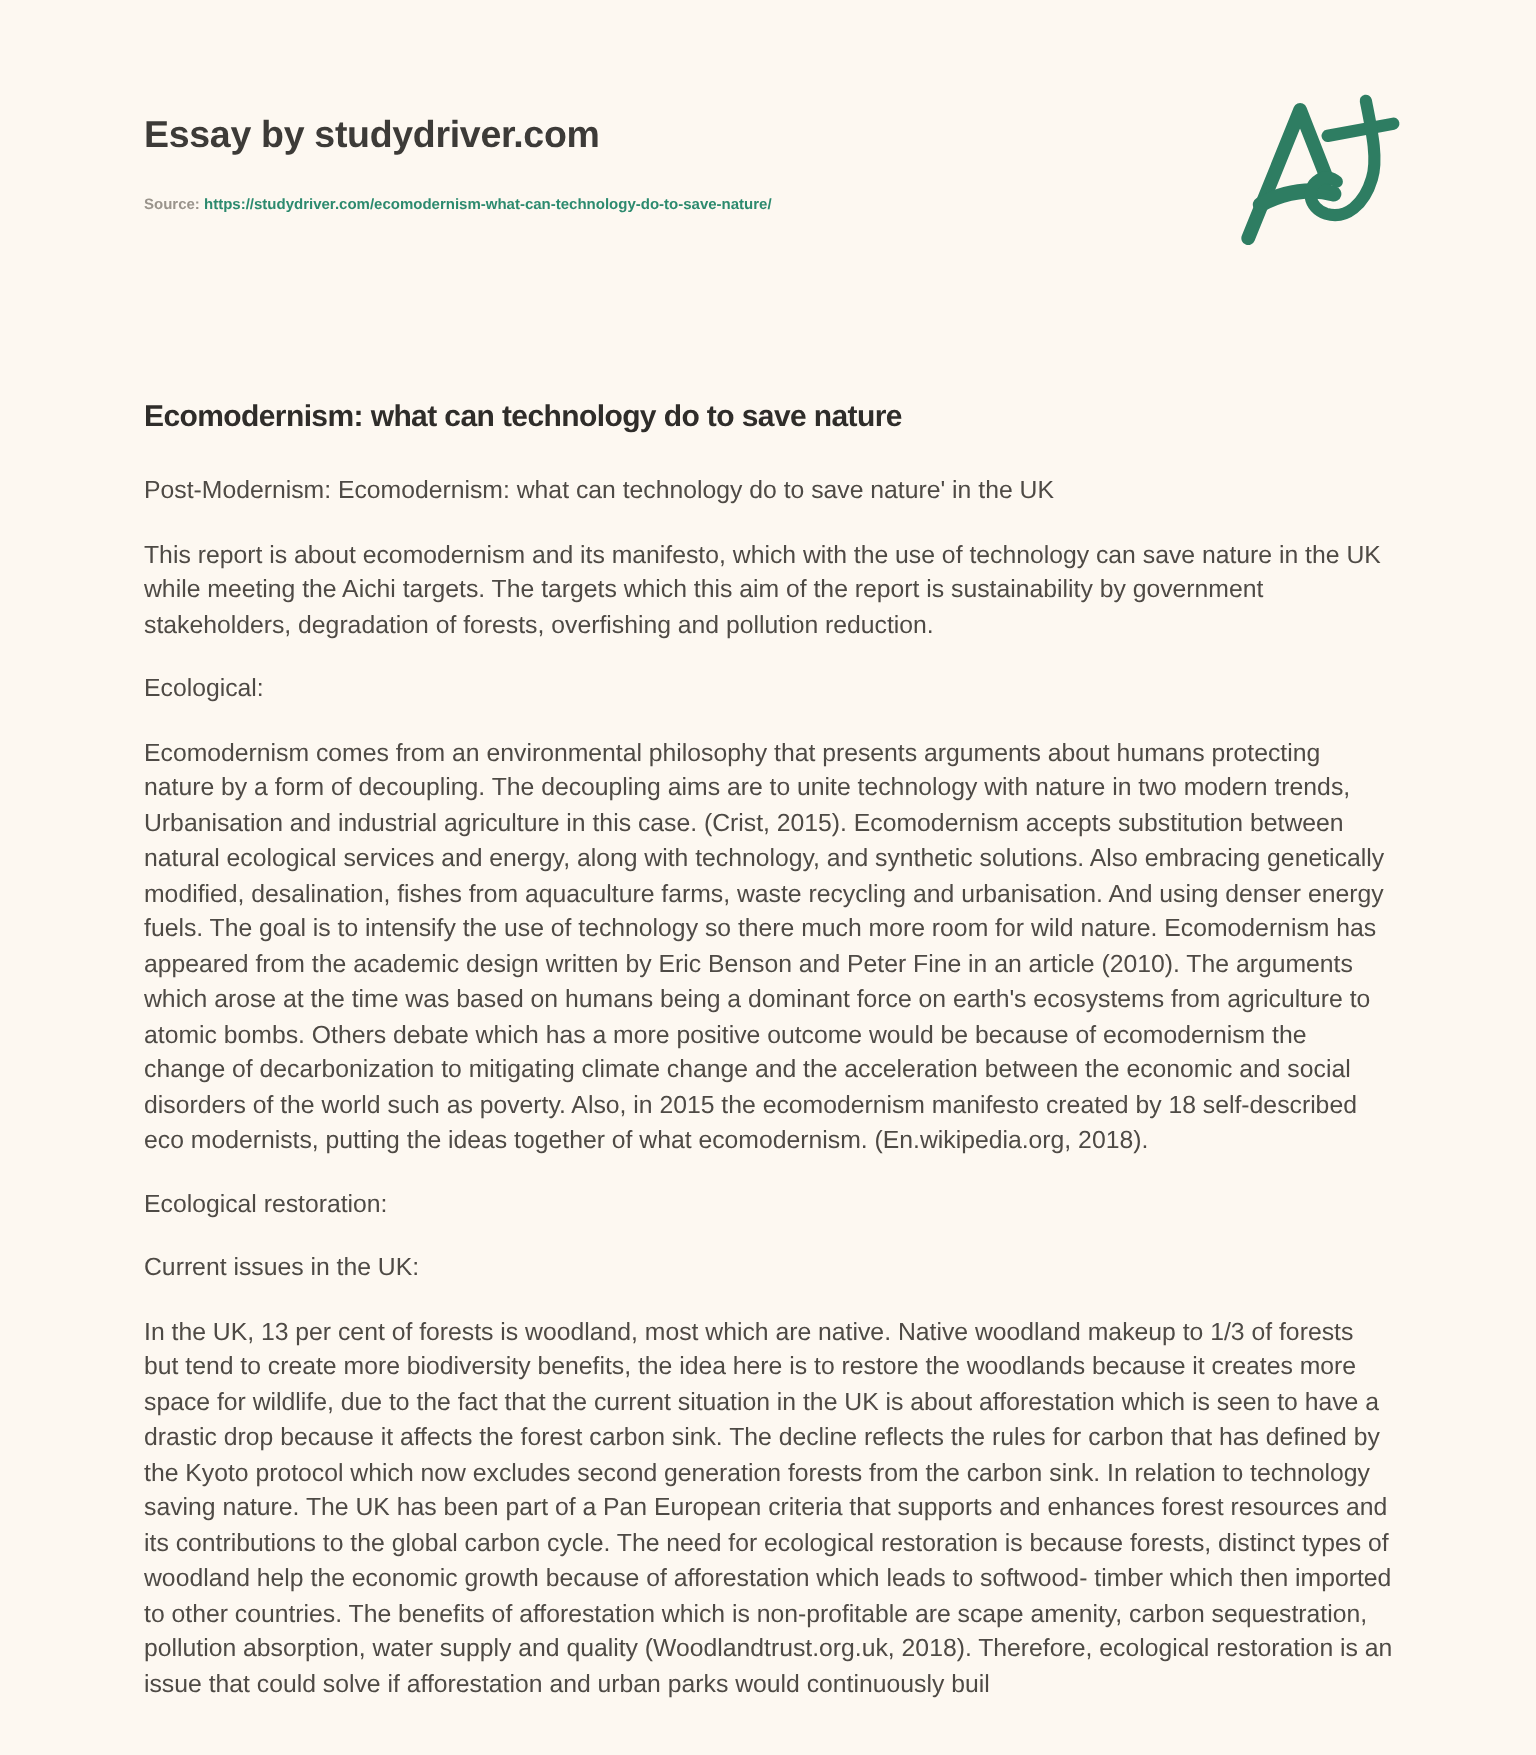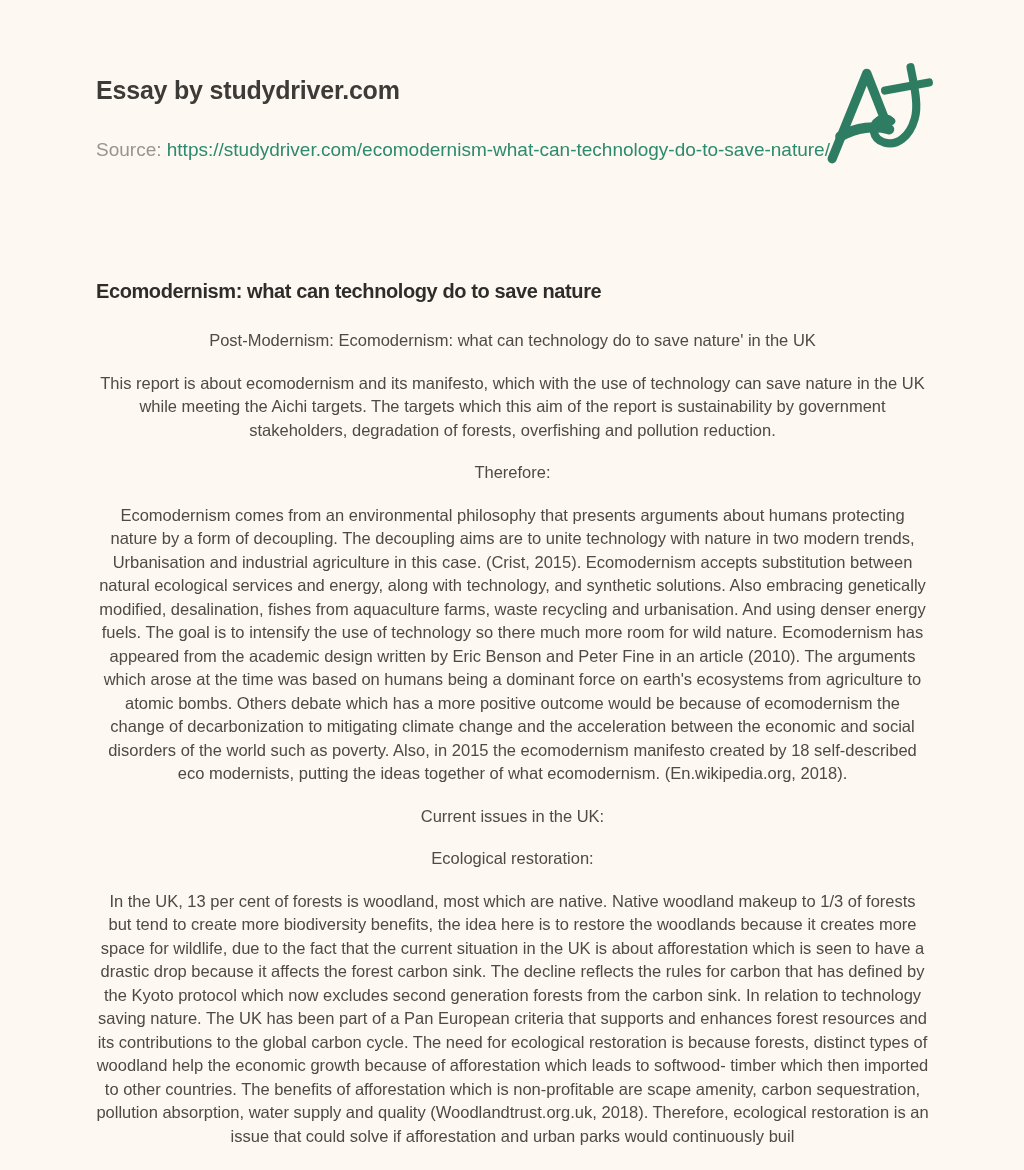--- a/index.html
+++ b/index.html
@@ -26,9 +26,10 @@
     letter-spacing: -0.2px;
   }
   .source-line {
-    margin-top: 37px;
-    font-size: 19px;
+    margin-top: 24px;
+    font-size: 10px;
     line-height: 17px;
+    font-weight: bold;
   }
   .source-label {
     color: #9a948c;

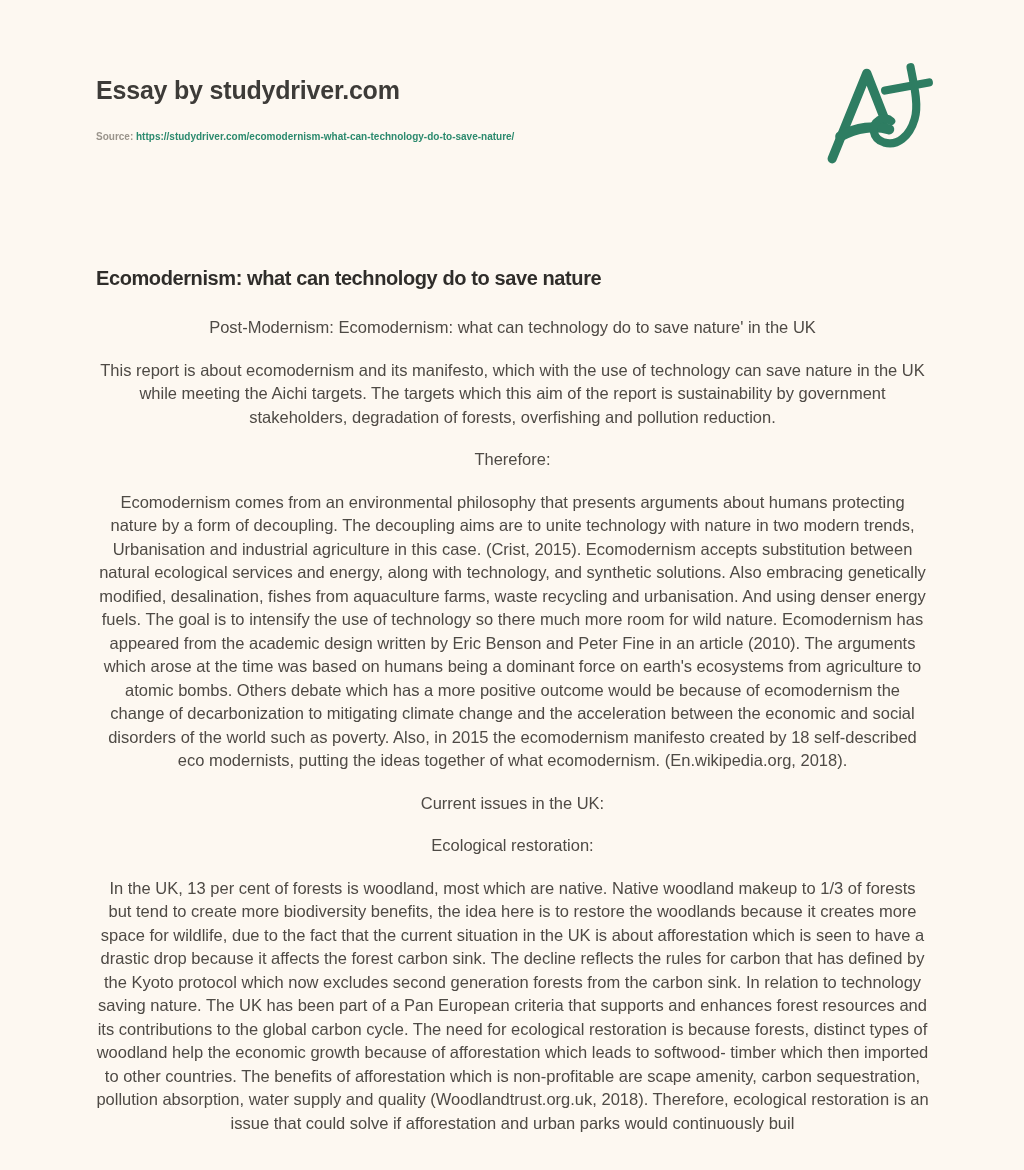--- a/index.html
+++ b/index.html
@@ -59,7 +59,6 @@
     line-height: 23.5px;
     color: #4e4a45;
     width: 833px;
-    text-align: center;
   }
 </style>
 </head>

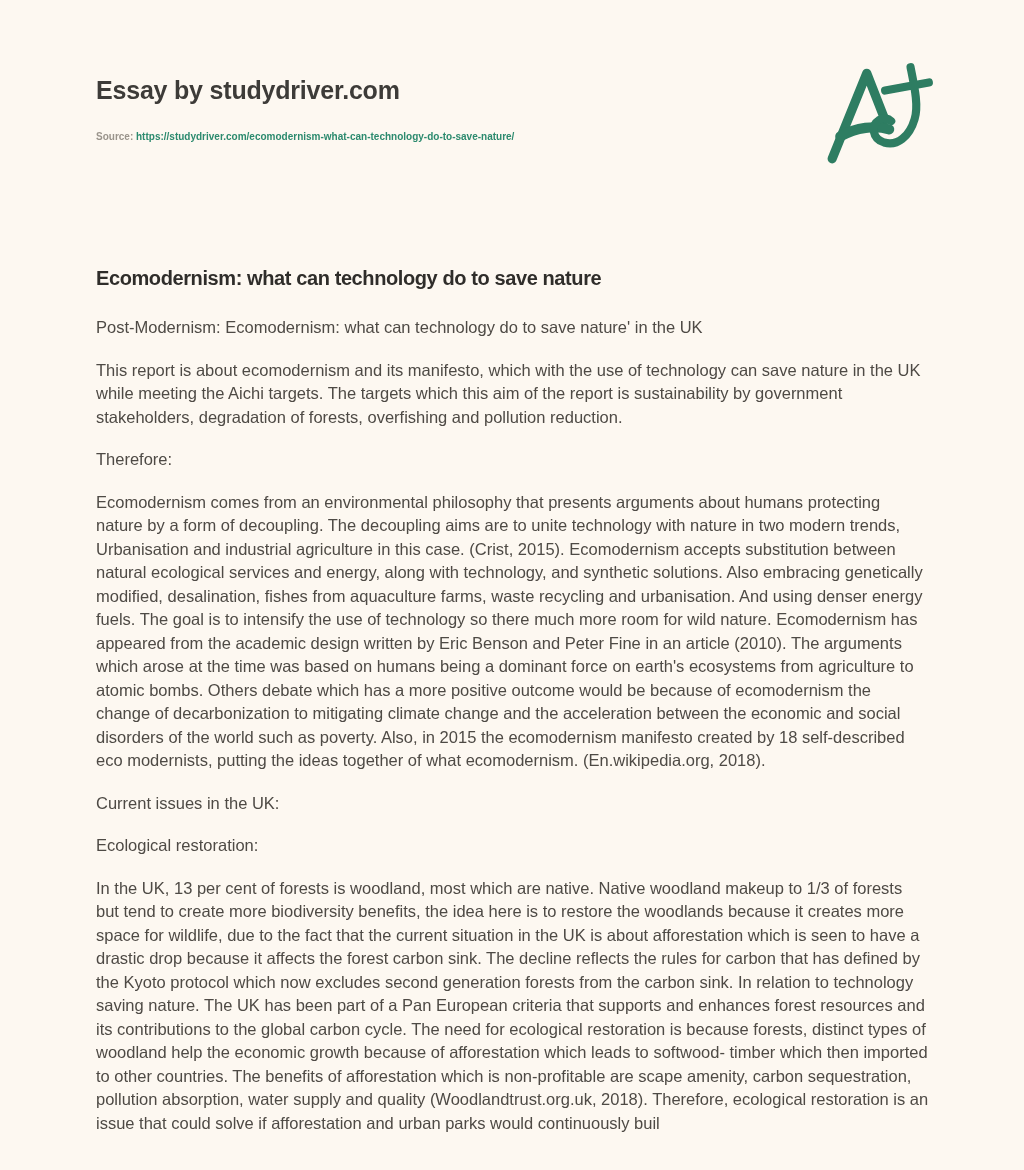--- a/index.html
+++ b/index.html
@@ -88,7 +88,7 @@
     <div class="body-text">
       <p>Post-Modernism: Ecomodernism: what can technology do to save nature' in the UK</p>
       <p>This report is about ecomodernism and its manifesto, which with the use of technology can save nature in the UK while meeting the Aichi targets. The targets which this aim of the report is sustainability by government stakeholders, degradation of forests, overfishing and pollution reduction.</p>
-      <p>Therefore:</p>
+      <p>Ecological:</p>
       <p>Ecomodernism comes from an environmental philosophy that presents arguments about humans protecting nature by a form of decoupling. The decoupling aims are to unite technology with nature in two modern trends, Urbanisation and industrial agriculture in this case. (Crist, 2015). Ecomodernism accepts substitution between natural ecological services and energy, along with technology, and synthetic solutions. Also embracing genetically modified, desalination, fishes from aquaculture farms, waste recycling and urbanisation. And using denser energy fuels. The goal is to intensify the use of technology so there much more room for wild nature. Ecomodernism has appeared from the academic design written by Eric Benson and Peter Fine in an article (2010). The arguments which arose at the time was based on humans being a dominant force on earth's ecosystems from agriculture to atomic bombs. Others debate which has a more positive outcome would be because of ecomodernism the change of decarbonization to mitigating climate change and the acceleration between the economic and social disorders of the world such as poverty. Also, in 2015 the ecomodernism manifesto created by 18 self-described eco modernists, putting the ideas together of what ecomodernism. (En.wikipedia.org, 2018).</p>
       <p>Current issues in the UK:</p>
       <p>Ecological restoration:</p>

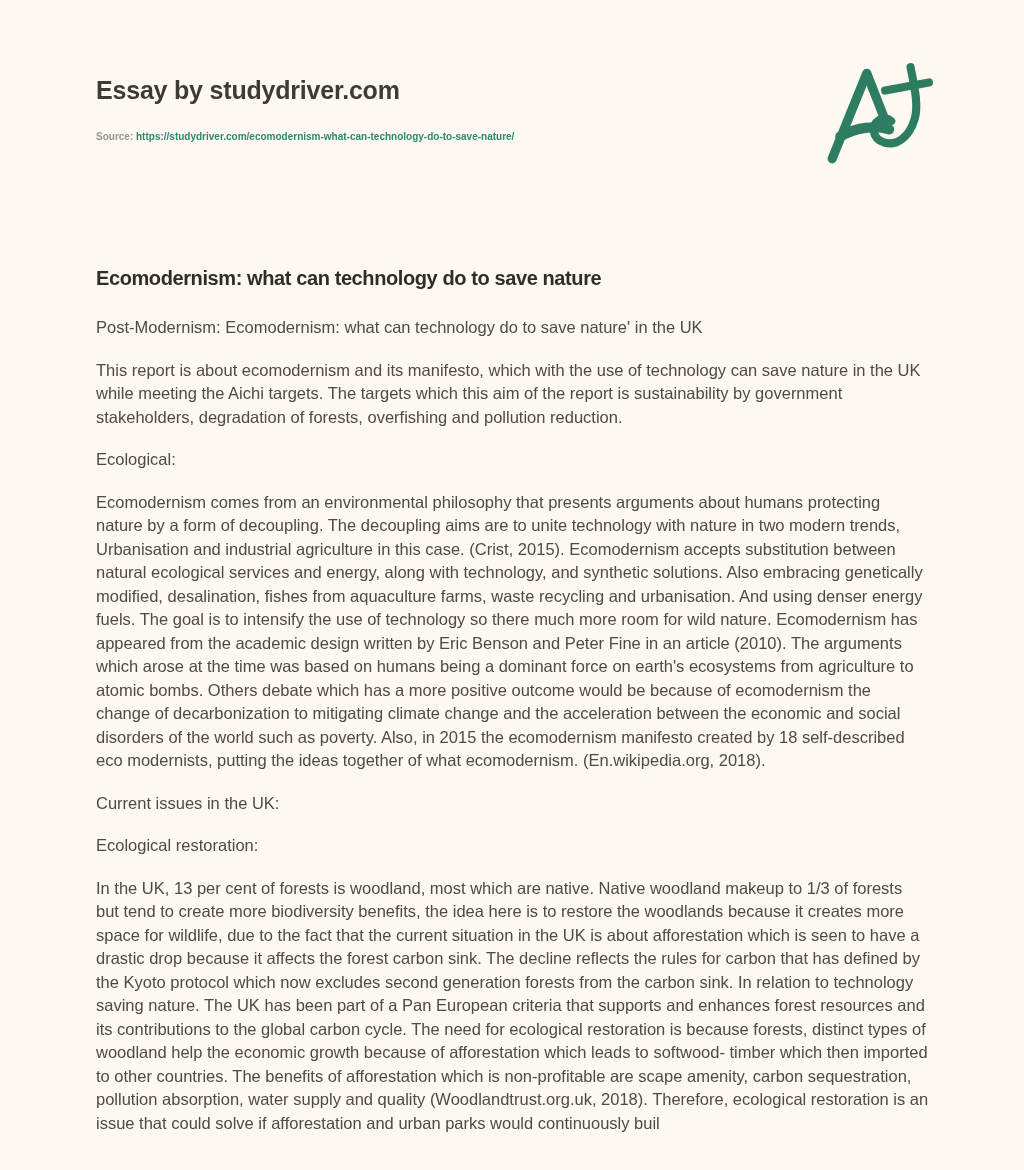--- a/index.html
+++ b/index.html
@@ -90,8 +90,8 @@
       <p>This report is about ecomodernism and its manifesto, which with the use of technology can save nature in the UK while meeting the Aichi targets. The targets which this aim of the report is sustainability by government stakeholders, degradation of forests, overfishing and pollution reduction.</p>
       <p>Ecological:</p>
       <p>Ecomodernism comes from an environmental philosophy that presents arguments about humans protecting nature by a form of decoupling. The decoupling aims are to unite technology with nature in two modern trends, Urbanisation and industrial agriculture in this case. (Crist, 2015). Ecomodernism accepts substitution between natural ecological services and energy, along with technology, and synthetic solutions. Also embracing genetically modified, desalination, fishes from aquaculture farms, waste recycling and urbanisation. And using denser energy fuels. The goal is to intensify the use of technology so there much more room for wild nature. Ecomodernism has appeared from the academic design written by Eric Benson and Peter Fine in an article (2010). The arguments which arose at the time was based on humans being a dominant force on earth's ecosystems from agriculture to atomic bombs. Others debate which has a more positive outcome would be because of ecomodernism the change of decarbonization to mitigating climate change and the acceleration between the economic and social disorders of the world such as poverty. Also, in 2015 the ecomodernism manifesto created by 18 self-described eco modernists, putting the ideas together of what ecomodernism. (En.wikipedia.org, 2018).</p>
+      <p>Ecological restoration:</p>
       <p>Current issues in the UK:</p>
-      <p>Ecological restoration:</p>
       <p>In the UK, 13 per cent of forests is woodland, most which are native. Native woodland makeup to 1/3 of forests but tend to create more biodiversity benefits, the idea here is to restore the woodlands because it creates more space for wildlife, due to the fact that the current situation in the UK is about afforestation which is seen to have a drastic drop because it affects the forest carbon sink. The decline reflects the rules for carbon that has defined by the Kyoto protocol which now excludes second generation forests from the carbon sink. In relation to technology saving nature. The UK has been part of a Pan European criteria that supports and enhances forest resources and its contributions to the global carbon cycle. The need for ecological restoration is because forests, distinct types of woodland help the economic growth because of afforestation which leads to softwood- timber which then imported to other countries. The benefits of afforestation which is non-profitable are scape amenity, carbon sequestration, pollution absorption, water supply and quality (Woodlandtrust.org.uk, 2018). Therefore, ecological restoration is an issue that could solve if afforestation and urban parks would continuously buil</p>
     </div>
   </div>

